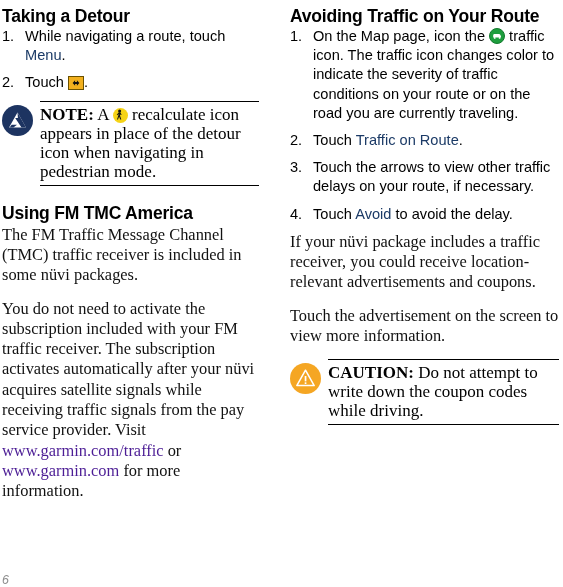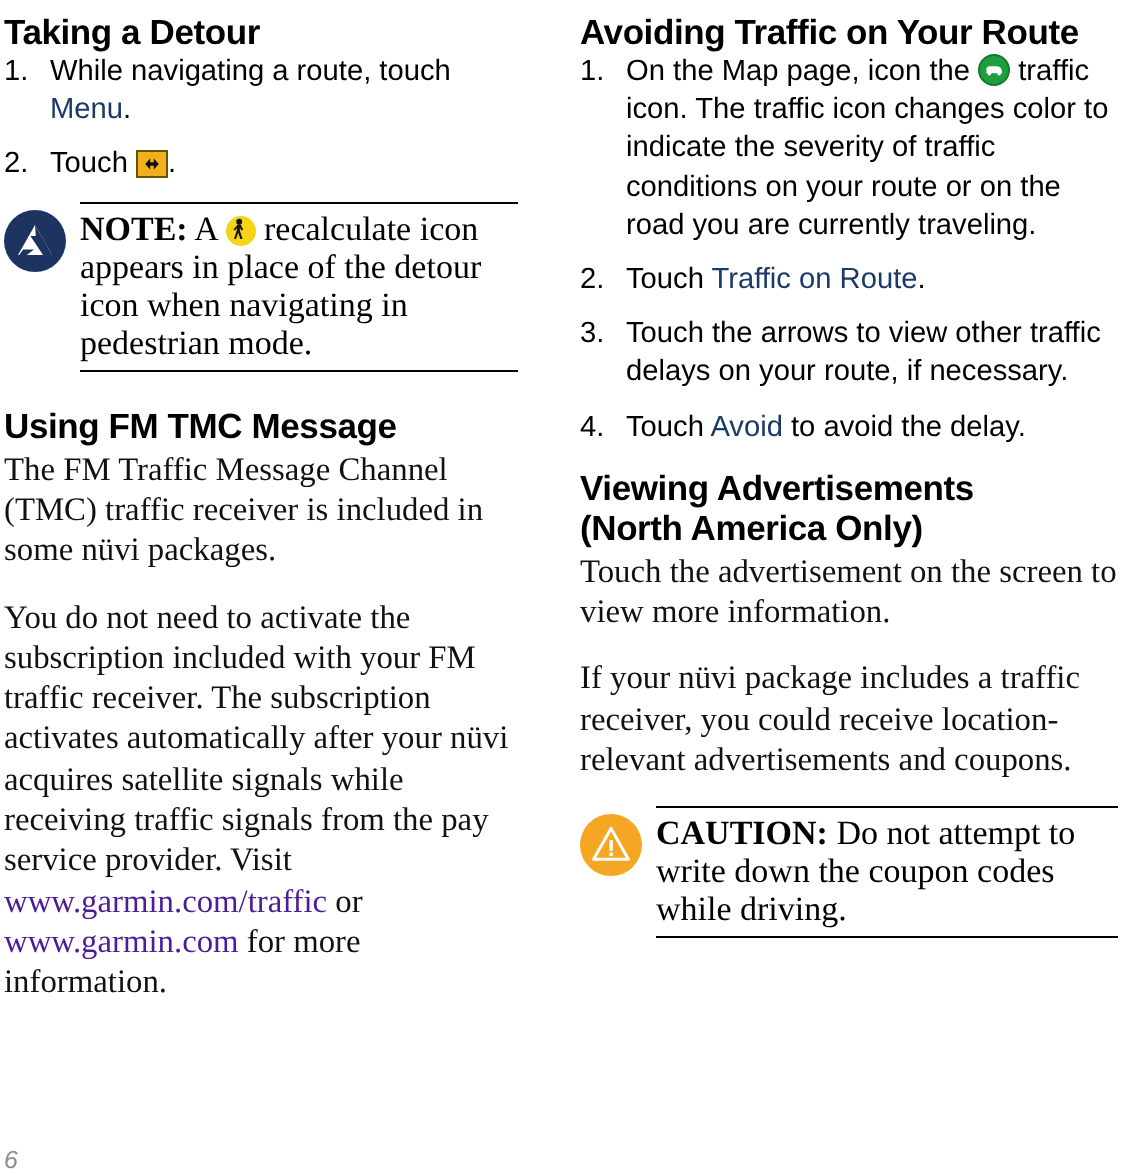--- a/index.html
+++ b/index.html
@@ -220,7 +220,7 @@
         </div>
       </div>
 
-      <h2 class="heading heading-sub" style="margin-top:17px;">Using FM TMC Message</h2>
+      <h2 class="heading heading-sub" style="margin-top:17px;">Using FM TMC America</h2>
 
       <p class="body">The FM Traffic Message Channel (TMC) traffic receiver is included in some nüvi packages.</p>
 

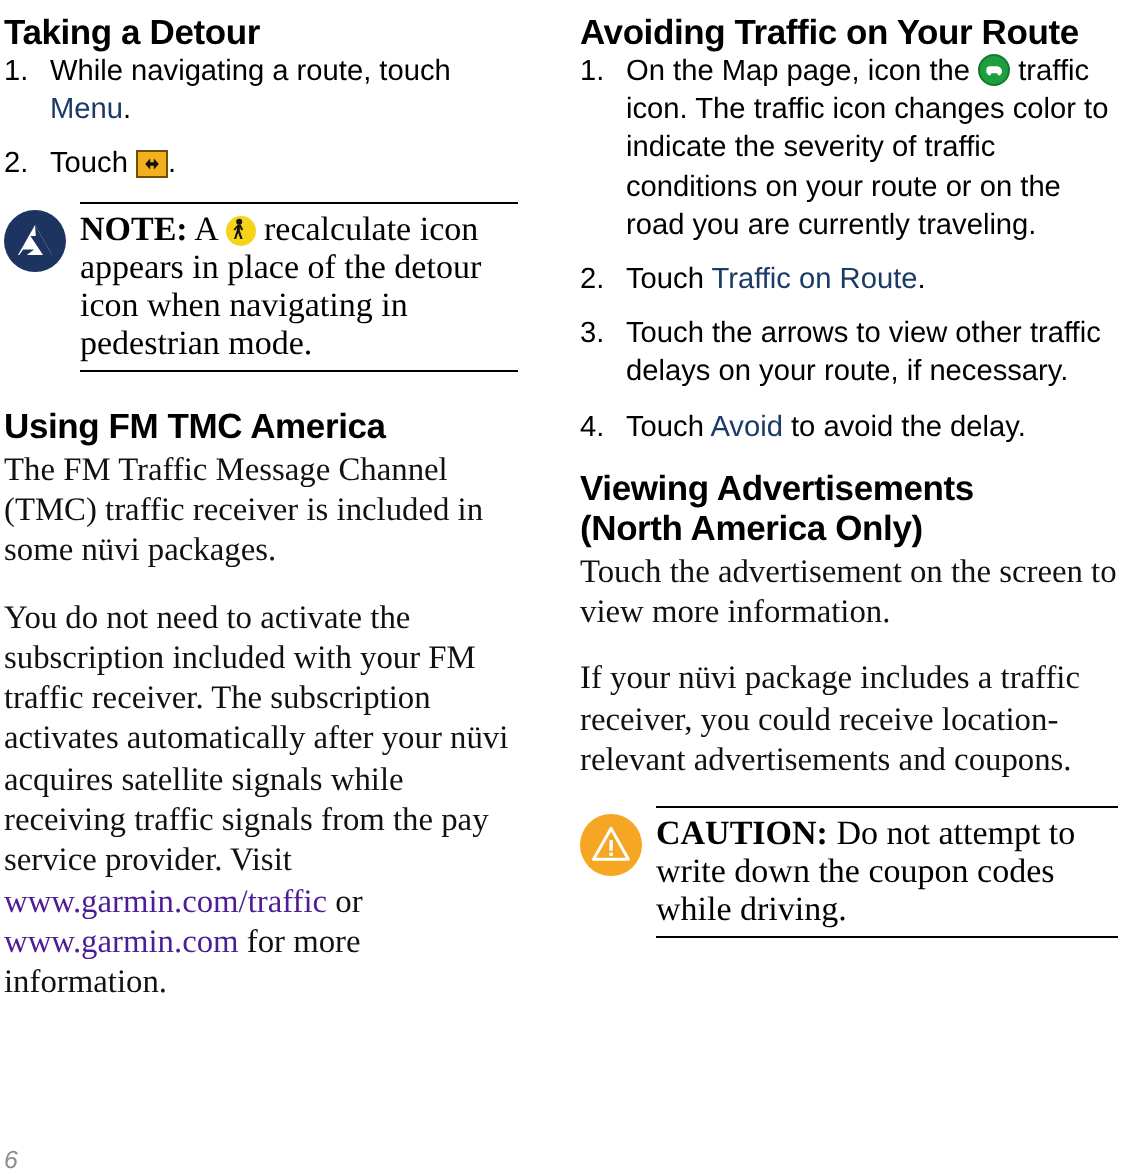--- a/index.html
+++ b/index.html
@@ -254,7 +254,6 @@
         </li>
       </ol>
 
-      <h2 class="heading" style="margin-top:10px;"><span>Viewing Advertisements</span><br><span>(North America Only)</span></h2>
 
       <p class="body">Touch the advertisement on the screen to view more information.</p>
 

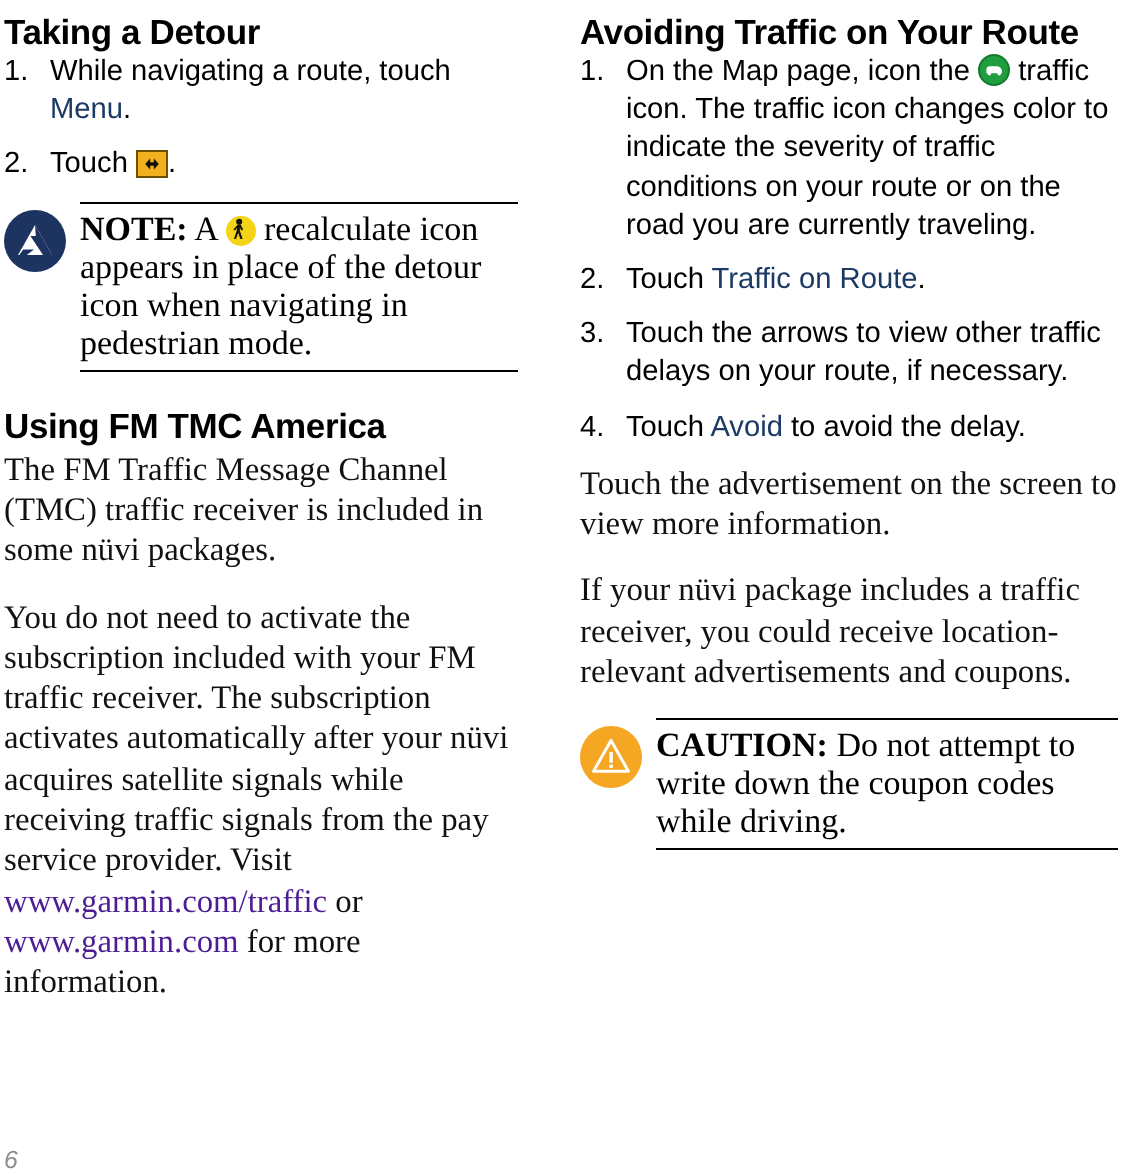--- a/index.html
+++ b/index.html
@@ -255,9 +255,9 @@
       </ol>
 
 
+      <p class="body">If your nüvi package includes a traffic receiver, you could receive location-relevant advertisements and coupons.</p>
+
       <p class="body">Touch the advertisement on the screen to view more information.</p>
-
-      <p class="body">If your nüvi package includes a traffic receiver, you could receive location-relevant advertisements and coupons.</p>
 
       <div class="callout">
         <div class="icon-wrap">

